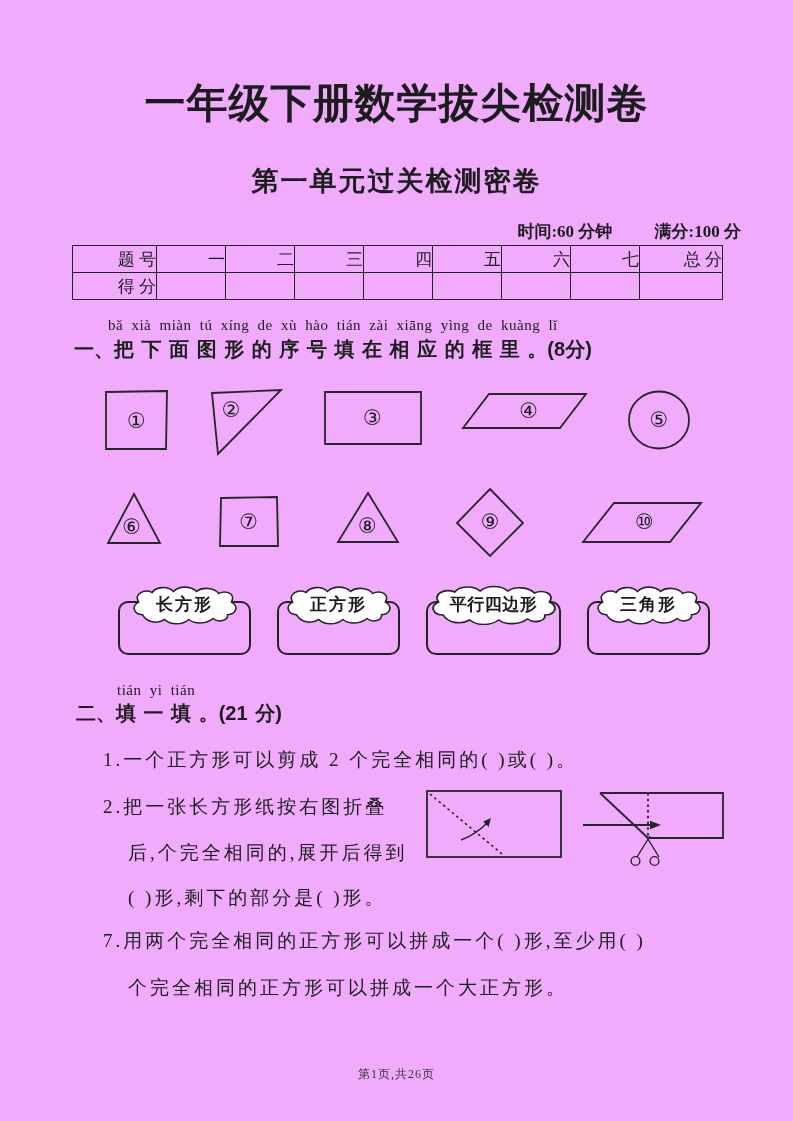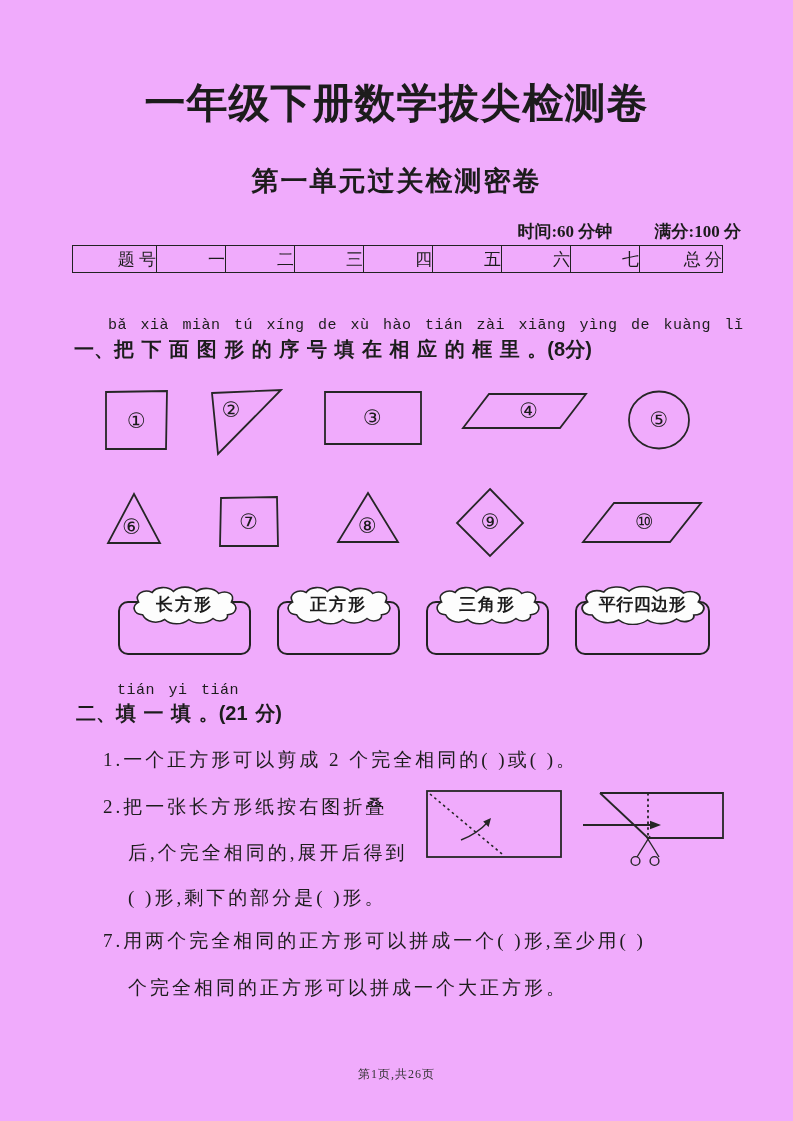--- a/index.html
+++ b/index.html
@@ -103,6 +103,17 @@
       <td>六</td>
       <td>七</td>
       <td>总 分</td>
+    </tr>
+    <tr>
+      <td>得 分</td>
+      <td></td>
+      <td></td>
+      <td></td>
+      <td></td>
+      <td></td>
+      <td></td>
+      <td></td>
+      <td></td>
     </tr>
   </tbody>
     </table>

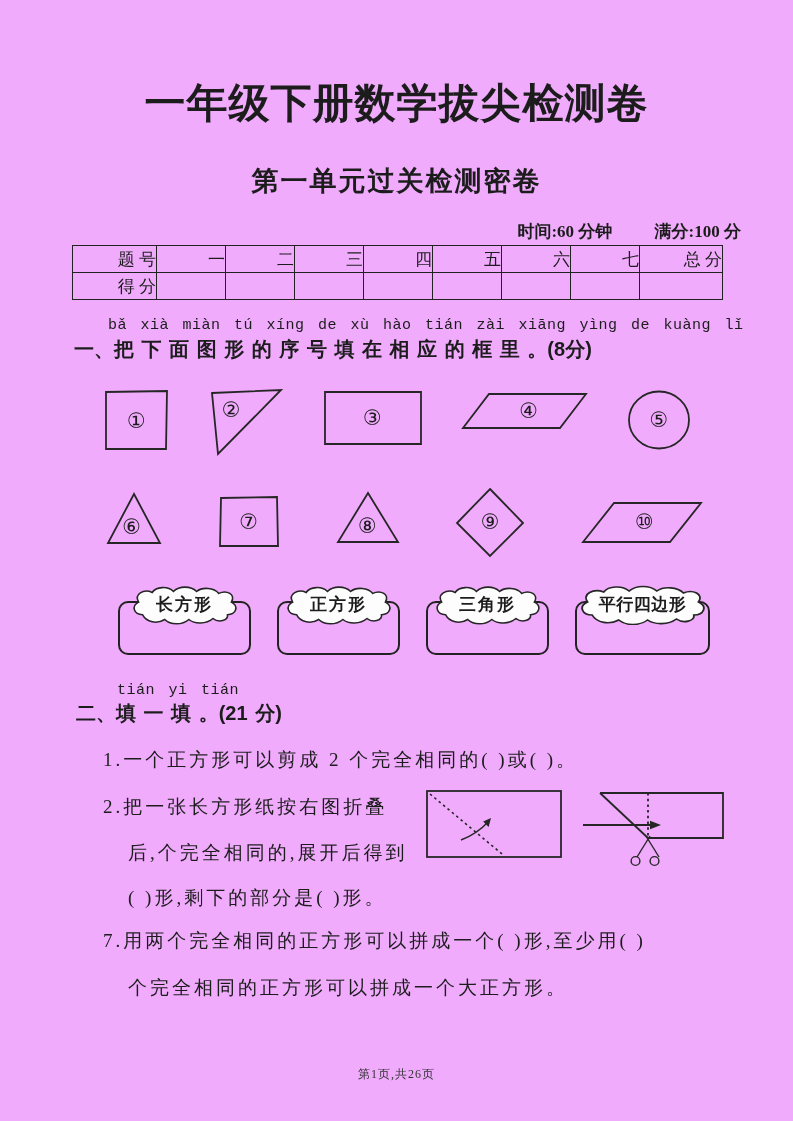--- a/index.html
+++ b/index.html
@@ -33,7 +33,7 @@
     font-size:17px;padding:0;
   }
   .pinyin{
-    font-family:Liberation Mono, monospace;font-size:15px;
+    font-family:Liberation Serif, serif;font-size:15px;
     letter-spacing:0.5px;word-spacing:4px;white-space:nowrap;
   }
   .sec-heading{

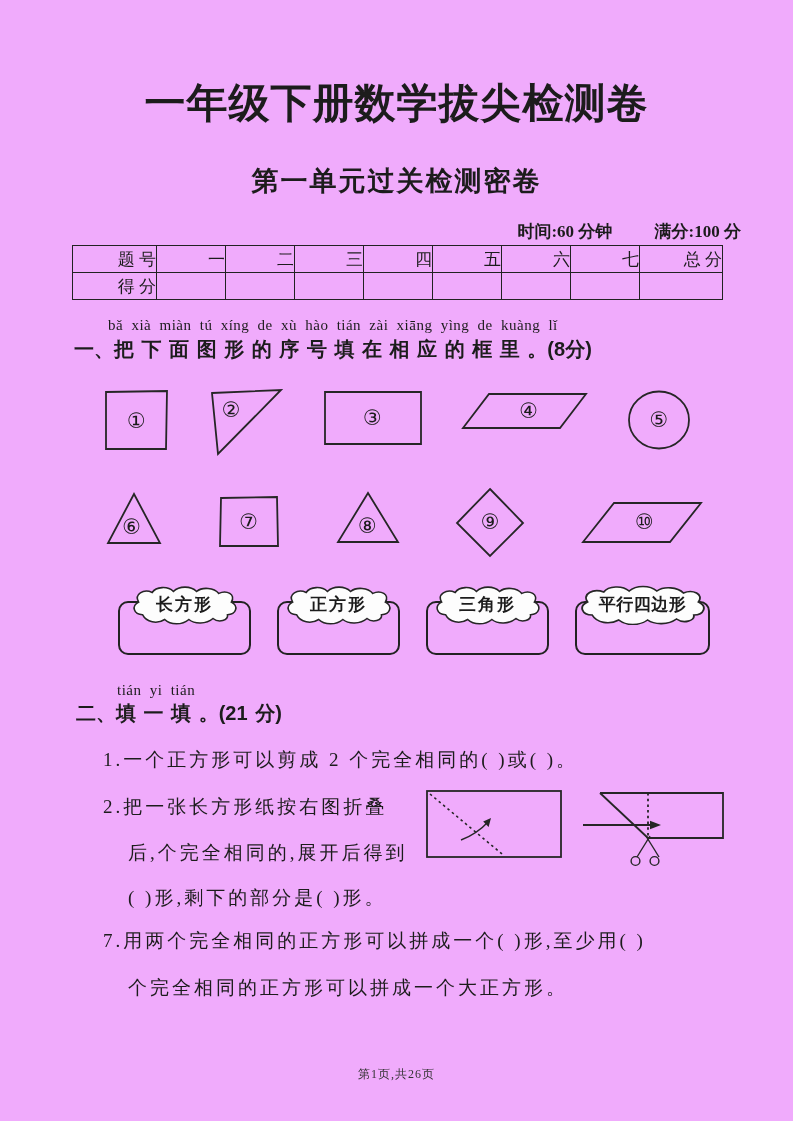--- a/index.html
+++ b/index.html
@@ -206,6 +206,15 @@
         <span class="cloud-label">正方形</span>
       </div>
     </div>
+    <div class="cat" style="width:135px;">
+      <div class="box"></div>
+      <div class="cloud-wrap">
+        <svg width="134" height="40" viewBox="0 0 116 40" preserveAspectRatio="none">
+          <path d="M14,30 C5,30 2,21 10,17 C5,9 15,3 24,7 C28,1 40,0 46,6 C52,0 64,0 70,6 C76,1 88,2 93,8 C101,4 111,9 106,17 C114,21 111,30 102,30 C103,36 93,39 87,34 C80,40 68,40 62,35 C55,41 43,41 37,35 C29,40 18,38 14,30 Z" fill="#fdfdfd" stroke="#262626" stroke-width="1.6"></path>
+        </svg>
+        <span class="cloud-label" style="letter-spacing:0.5px;">平行四边形</span>
+      </div>
+    </div>
     <div class="cat" style="width:123px;">
       <div class="box"></div>
       <div class="cloud-wrap">
@@ -213,15 +222,6 @@
           <path d="M14,30 C5,30 2,21 10,17 C5,9 15,3 24,7 C28,1 40,0 46,6 C52,0 64,0 70,6 C76,1 88,2 93,8 C101,4 111,9 106,17 C114,21 111,30 102,30 C103,36 93,39 87,34 C80,40 68,40 62,35 C55,41 43,41 37,35 C29,40 18,38 14,30 Z" fill="#fdfdfd" stroke="#262626" stroke-width="1.6"></path>
         </svg>
         <span class="cloud-label">三角形</span>
-      </div>
-    </div>
-    <div class="cat" style="width:135px;">
-      <div class="box"></div>
-      <div class="cloud-wrap">
-        <svg width="134" height="40" viewBox="0 0 116 40" preserveAspectRatio="none">
-          <path d="M14,30 C5,30 2,21 10,17 C5,9 15,3 24,7 C28,1 40,0 46,6 C52,0 64,0 70,6 C76,1 88,2 93,8 C101,4 111,9 106,17 C114,21 111,30 102,30 C103,36 93,39 87,34 C80,40 68,40 62,35 C55,41 43,41 37,35 C29,40 18,38 14,30 Z" fill="#fdfdfd" stroke="#262626" stroke-width="1.6"></path>
-        </svg>
-        <span class="cloud-label" style="letter-spacing:0.5px;">平行四边形</span>
       </div>
     </div>
   </div>

